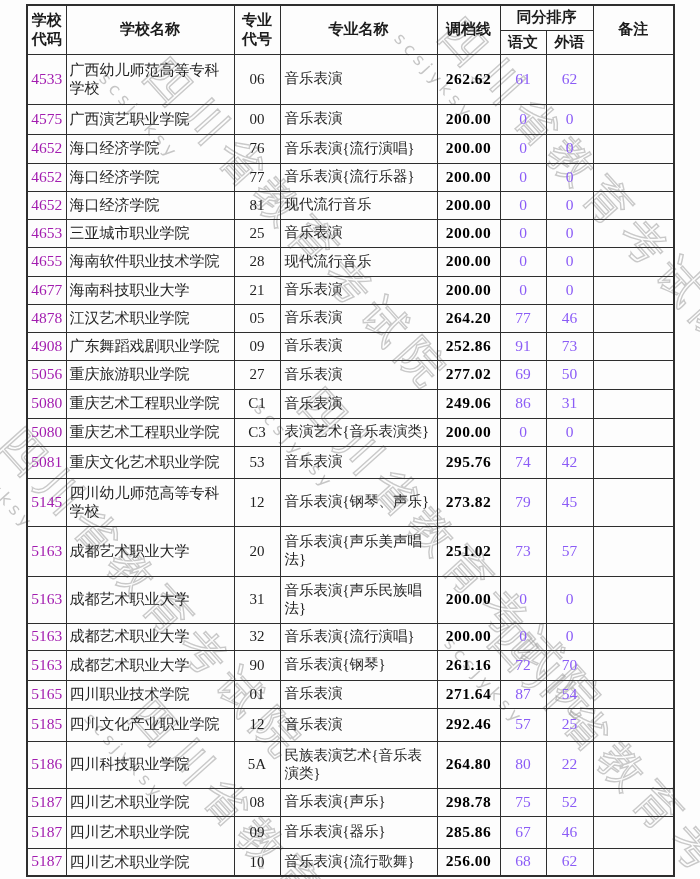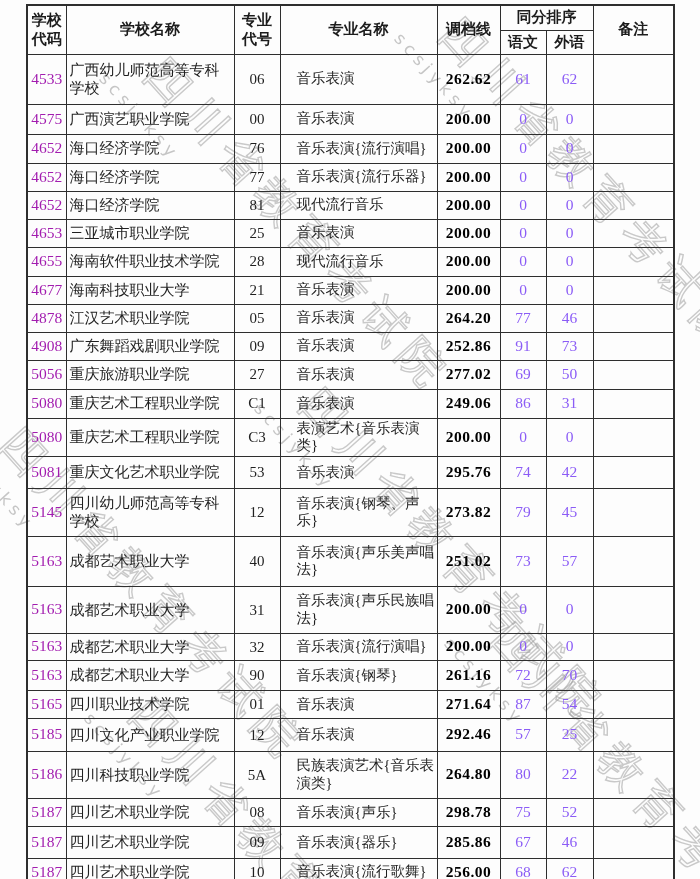--- a/index.html
+++ b/index.html
@@ -68,7 +68,7 @@
     line-height:1.22;
   }
   td.c-name  { text-align:left; padding-left:3px; font-size:15px; }
-  td.c-mname { text-align:left; padding-left:16px; font-size:14.5px; }
+  td.c-mname { text-align:left; padding-left:4px; font-size:14.5px; }
   td.c-score { font-weight:700; font-size:15.5px; letter-spacing:0.5px; color:#000000; }
   td.c-rank  { font-size:15.5px; color:#8b5cf6; }
   td.c-code  { font-size:15.5px; color:#a21caf; }

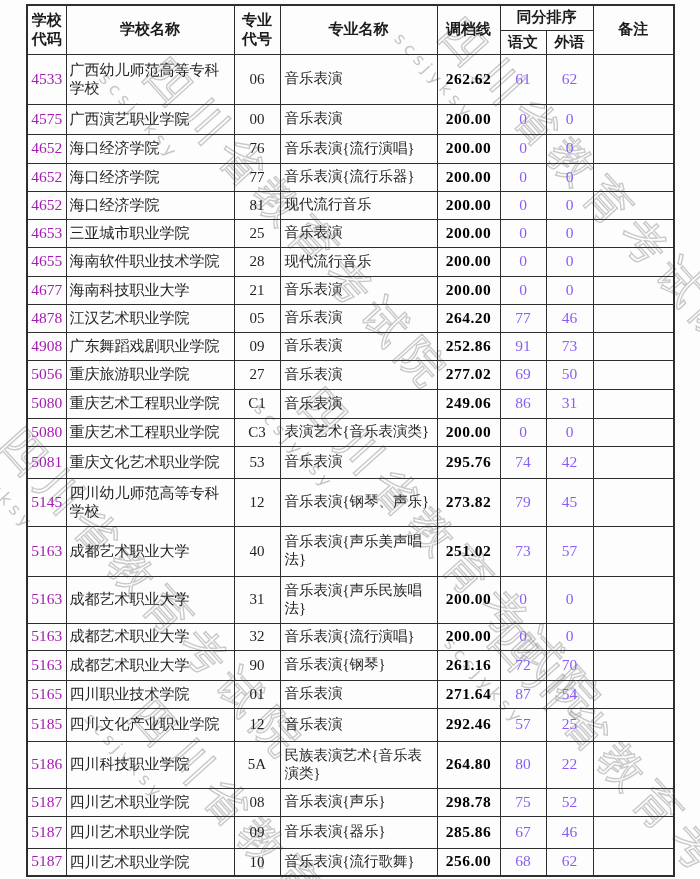--- a/index.html
+++ b/index.html
@@ -285,7 +285,7 @@
         <tr style="height: 50px;">
           <td class="c-code">5163</td>
           <td class="c-name">成都艺术职业大学</td>
-          <td class="c-mcode">40</td>
+          <td class="c-mcode">20</td>
           <td class="c-mname">音乐表演{声乐美声唱法}</td>
           <td class="c-score">251.02</td>
           <td class="c-rank">73</td>

